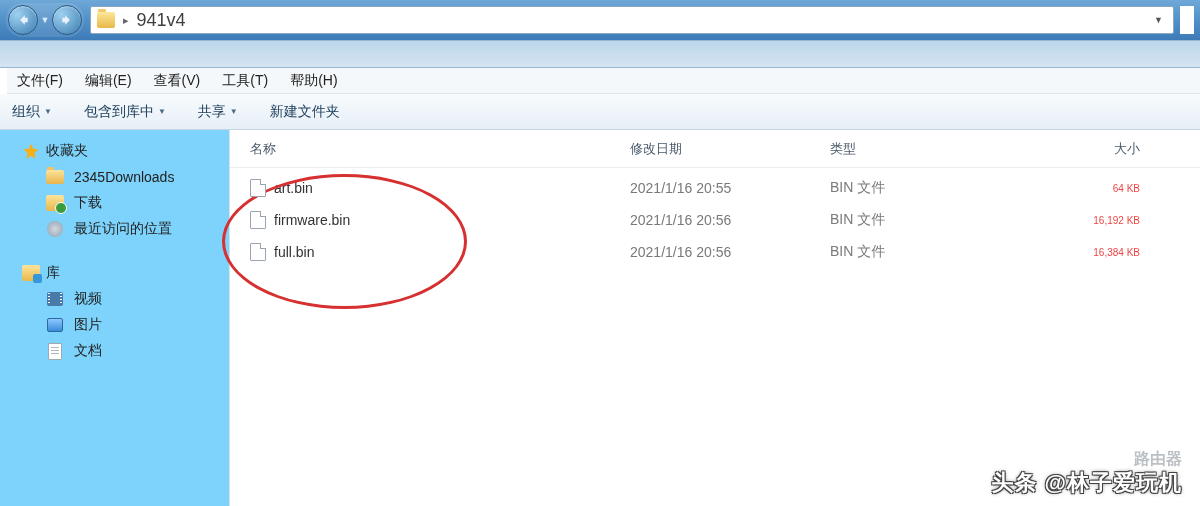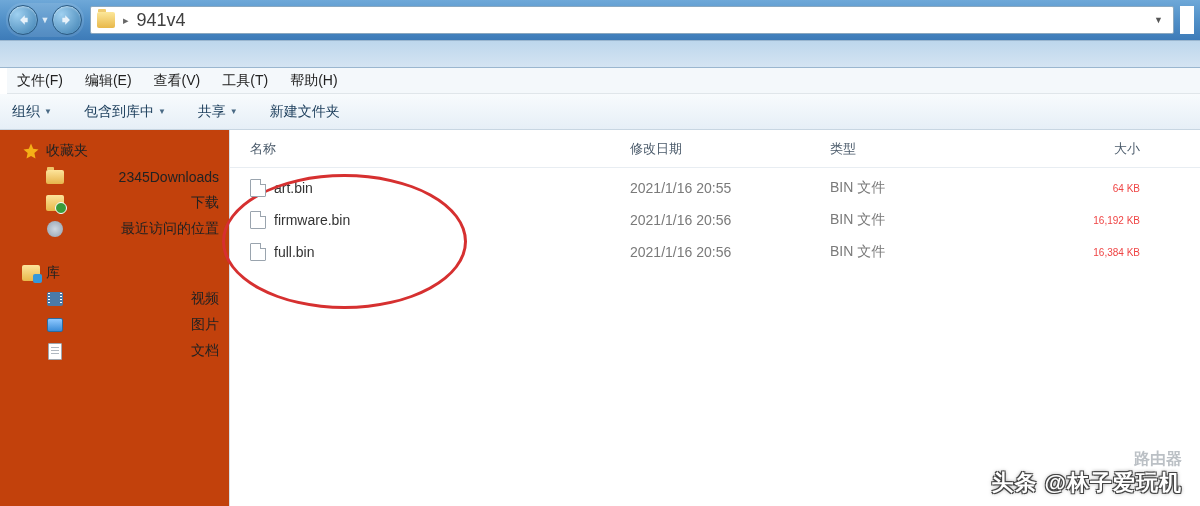--- a/index.html
+++ b/index.html
@@ -116,7 +116,7 @@
     }
     .sidebar {
       width: 230px;
-      background: #c2410c;
+      background: #7dd3fc;
       border-right: 1px solid #d8e0e8;
       padding: 8px 4px;
       font-size: 14px;

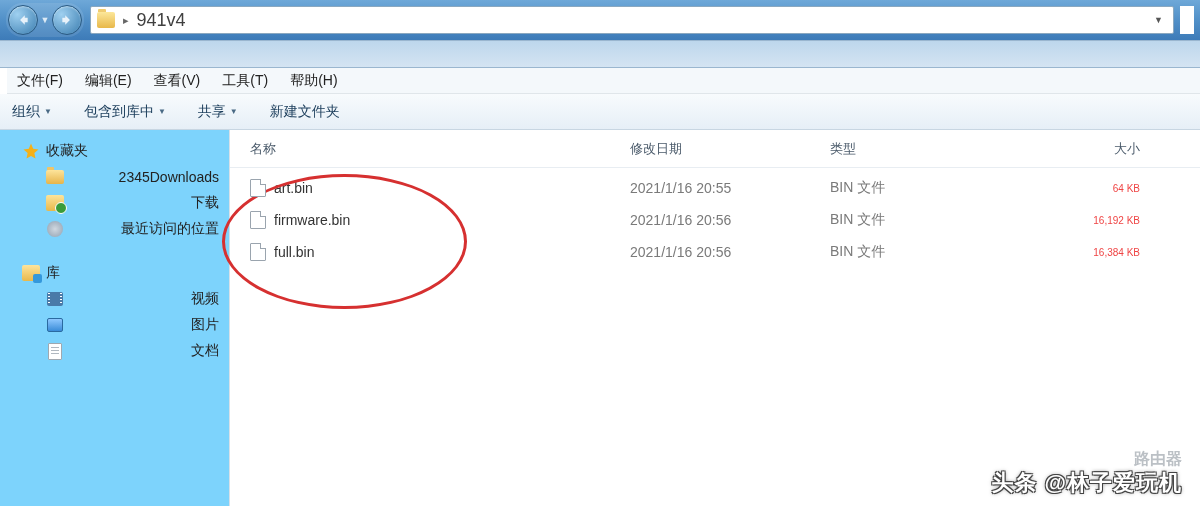--- a/index.html
+++ b/index.html
@@ -132,7 +132,6 @@
       display: flex; align-items: center; gap: 10px;
       padding: 4px 6px 4px 42px;
       font-size: 14px;
-      justify-content: space-between;
     }
     .ico { width: 18px; height: 18px; display: inline-flex; align-items: center; justify-content: center; }
 

